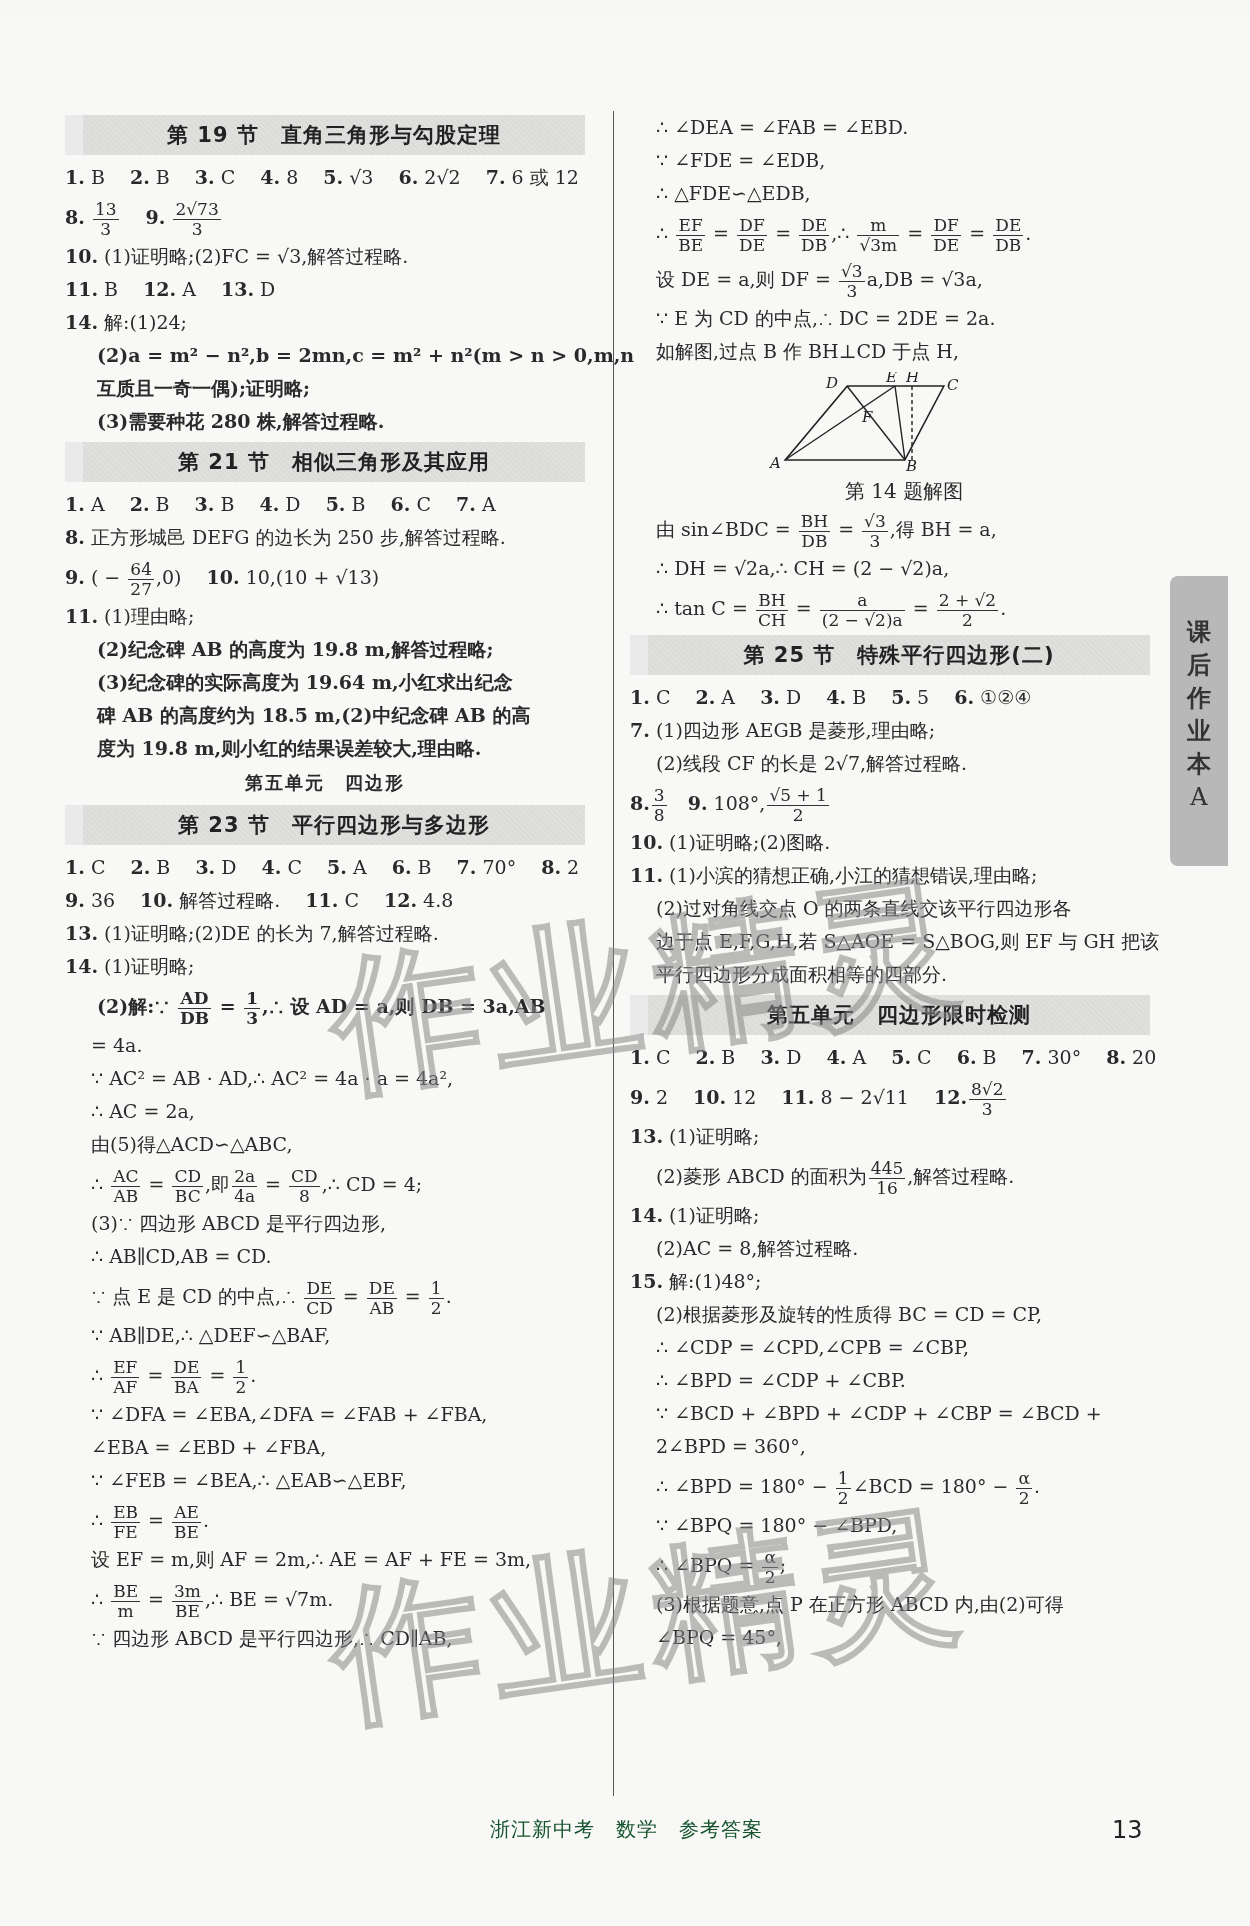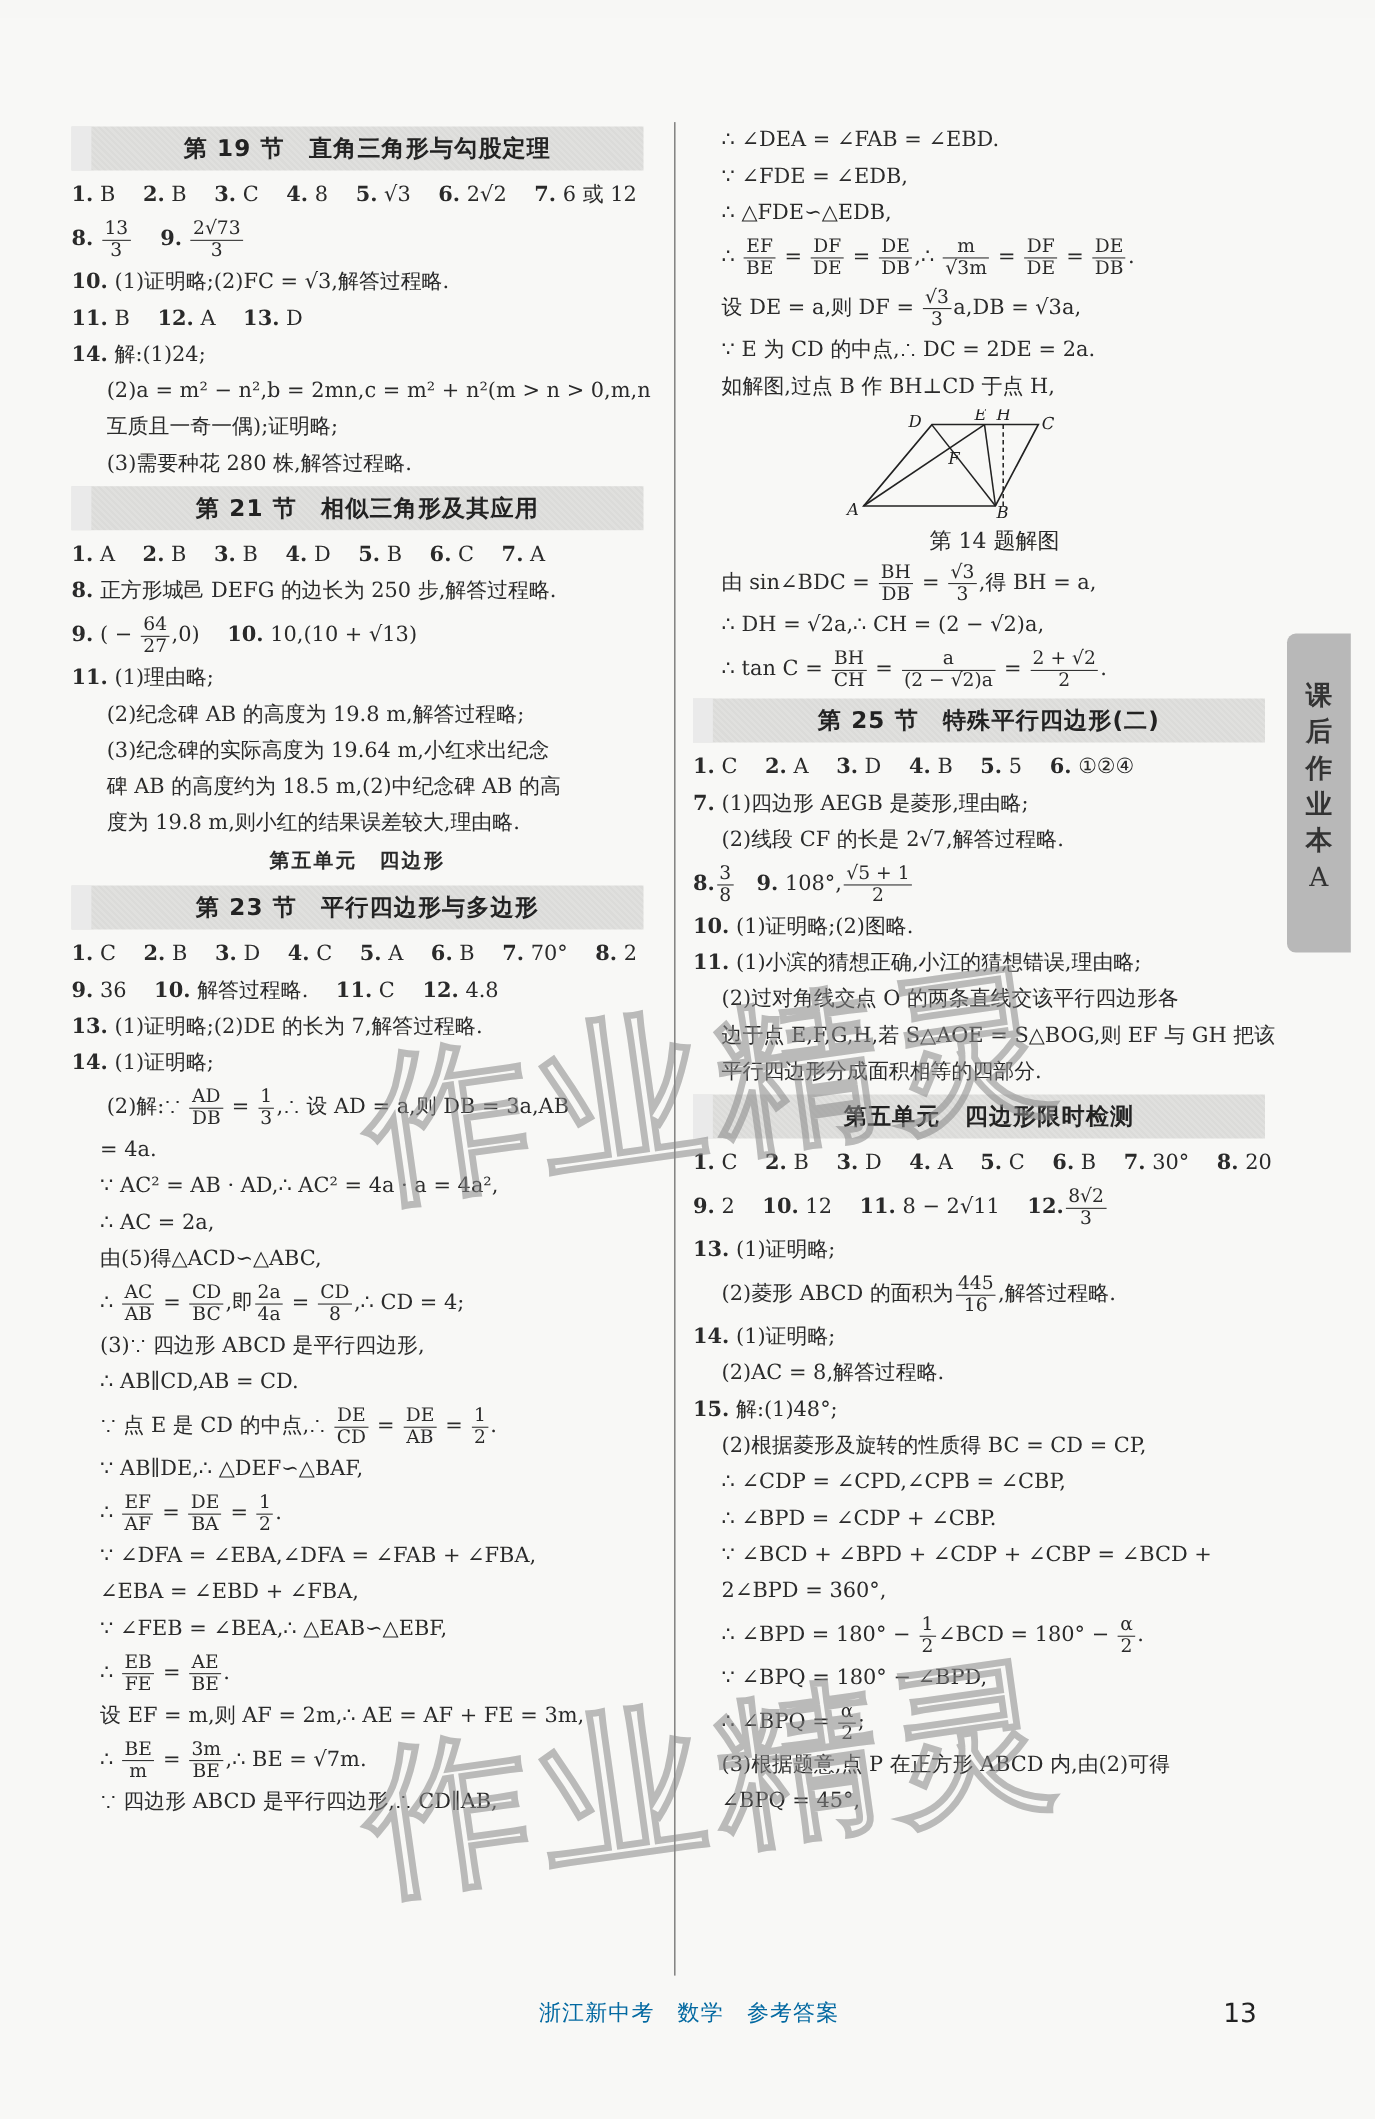--- a/index.html
+++ b/index.html
@@ -20,7 +20,7 @@
   .unit-title { text-align: center; font-family: "DejaVu Sans", "Liberation Sans", sans-serif; font-weight: bold; font-size: 18px; height: 36px; line-height: 36px; letter-spacing: 2px; }
   .line { font-size: 19px; line-height: 33px; white-space: nowrap; }
   .line.tall { line-height: 46px; height: 46px; }
-  .ind { padding-left: 32px; }
+  .ind { padding-left: 32px; font-weight: bold; }
   .ind2 { padding-left: 26px; }
   .num { font-weight: bold; }
   .frac { display: inline-block; vertical-align: middle; text-align: center; font-size: 17px; line-height: 19px; margin: 0 2px; }

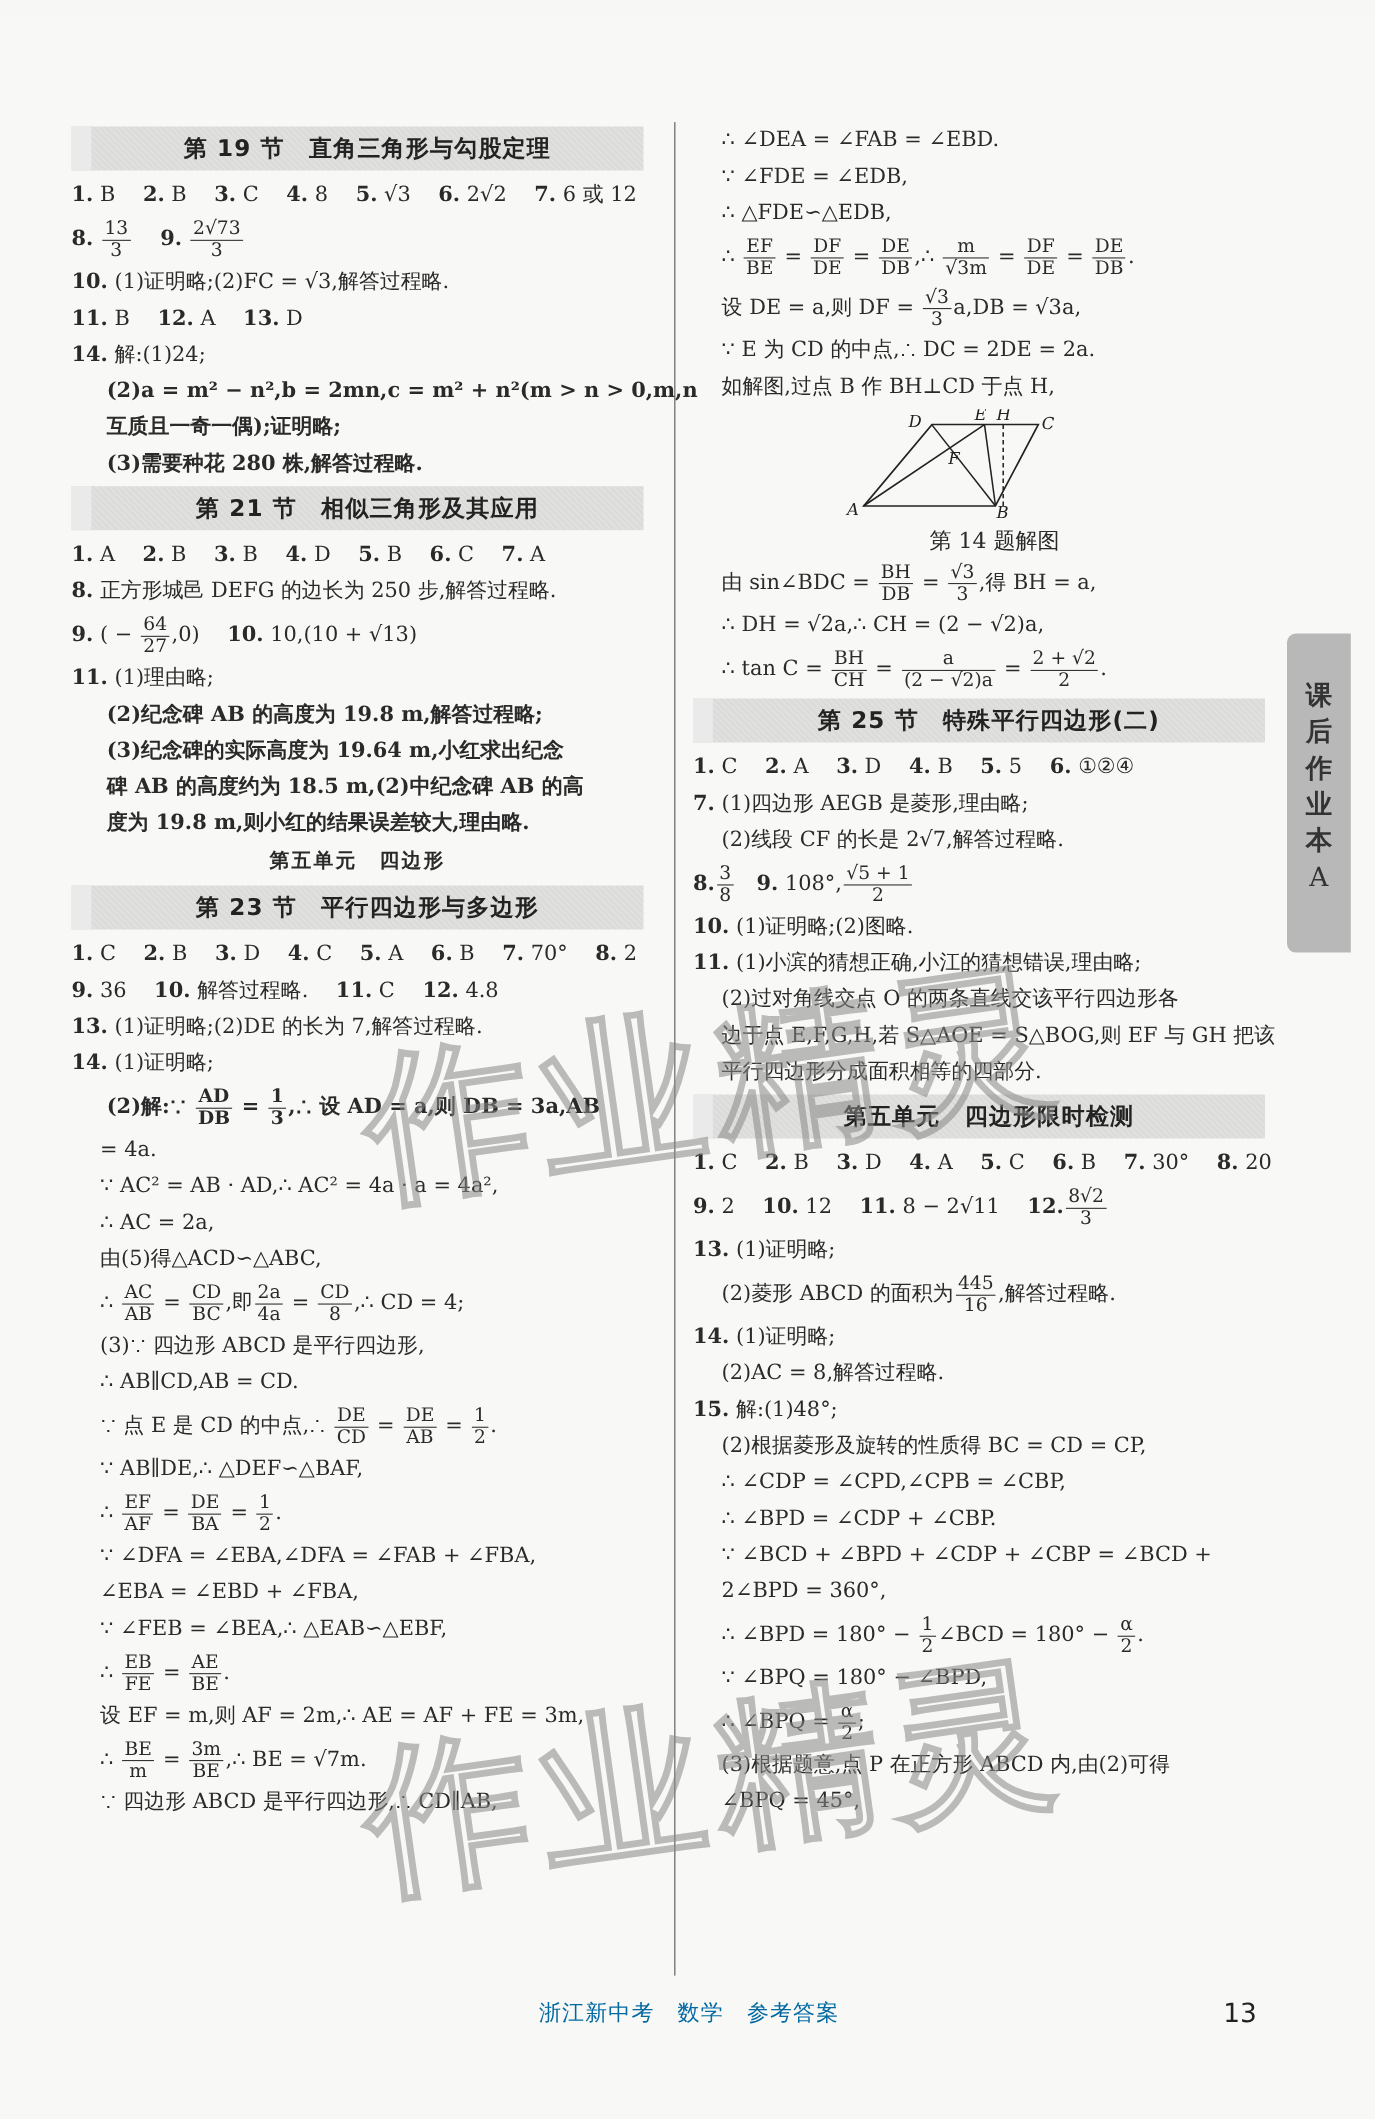--- a/index.html
+++ b/index.html
@@ -32,7 +32,7 @@
     font-family: "DejaVu Sans", "Liberation Sans", sans-serif; font-weight: bold; font-size: 24px; color: #333; line-height: 33px;
   }
   .footer { position: absolute; top: 1800px; left: 0; width: 1250px; height: 40px; }
-  .footer-text { position: absolute; left: 490px; top: 0; font-family: "DejaVu Sans", "Liberation Sans", sans-serif; font-size: 20px; color: #0369a1; letter-spacing: 1px; }
+  .footer-text { position: absolute; left: 490px; top: 0; font-family: "DejaVu Sans", "Liberation Sans", sans-serif; font-size: 20px; color: #14532d; letter-spacing: 1px; }
   .page-num { position: absolute; left: 1112px; top: 0; font-family: "DejaVu Sans", "Liberation Sans", sans-serif; font-size: 24px; color: #222; }
   .diagram { margin: 4px 0 0 110px; width: 260px; height: 100px; }
   .caption { text-align: left; padding-left: 215px; font-size: 20px; line-height: 30px; }

